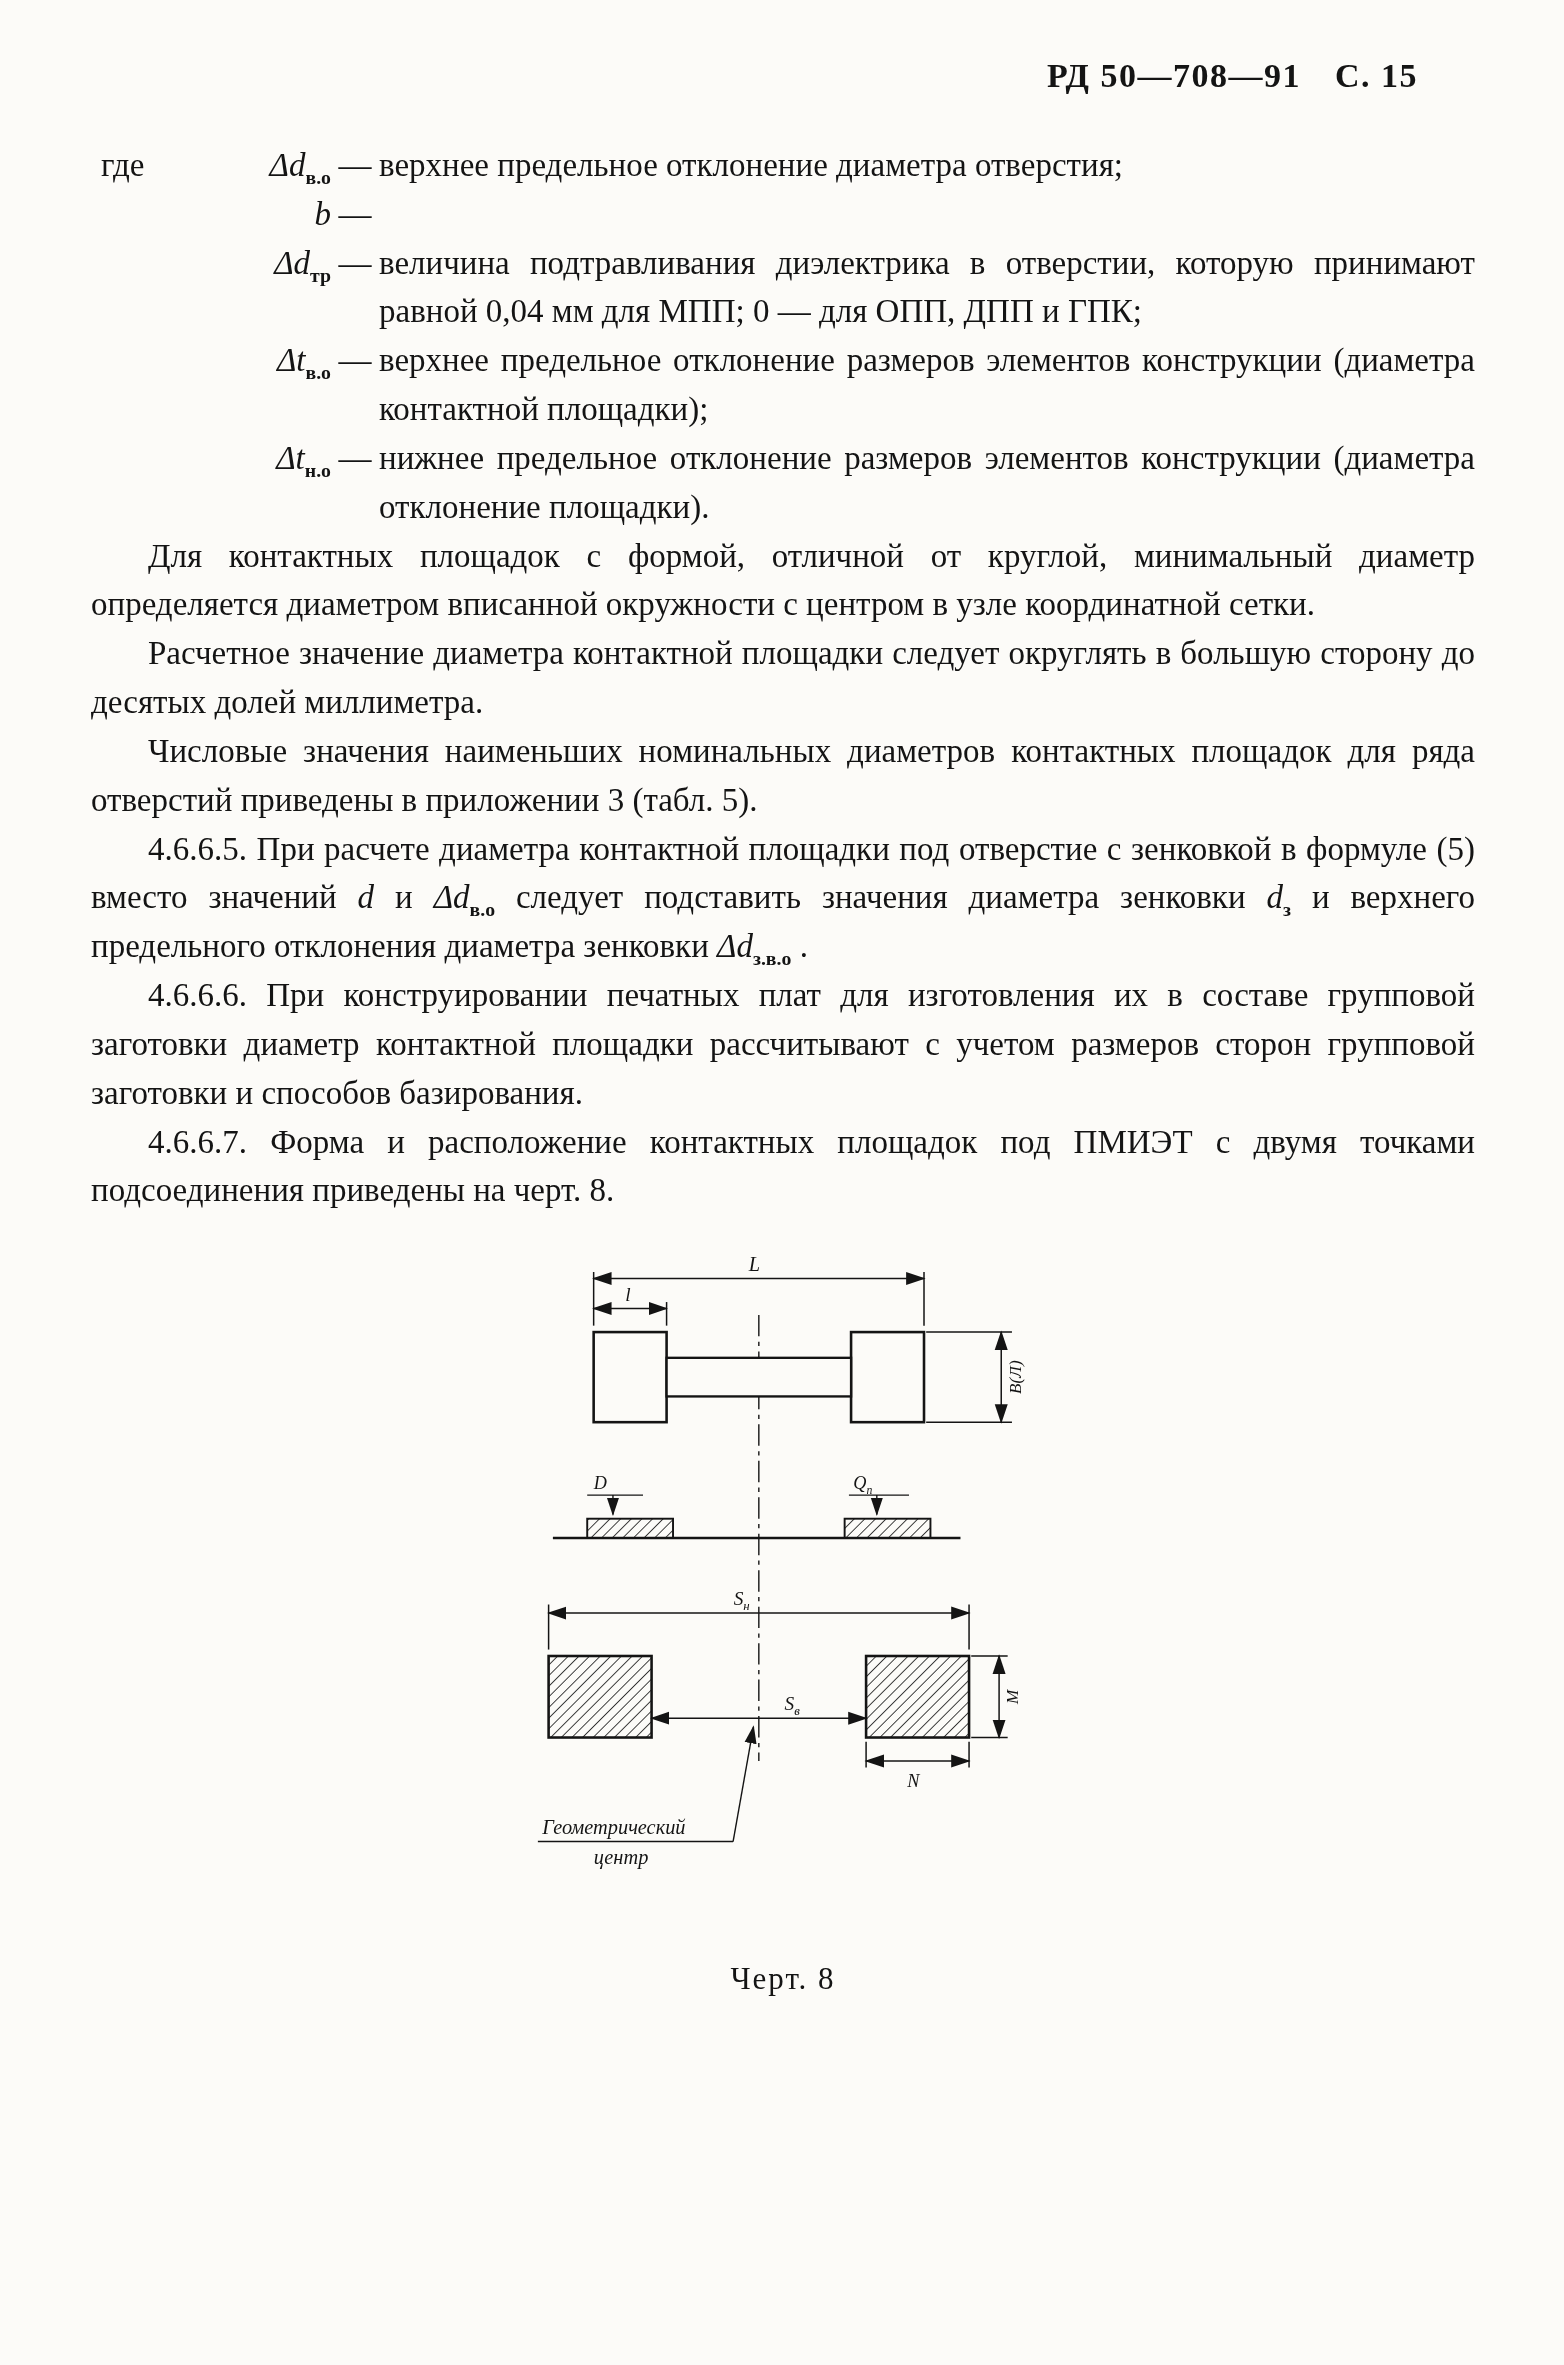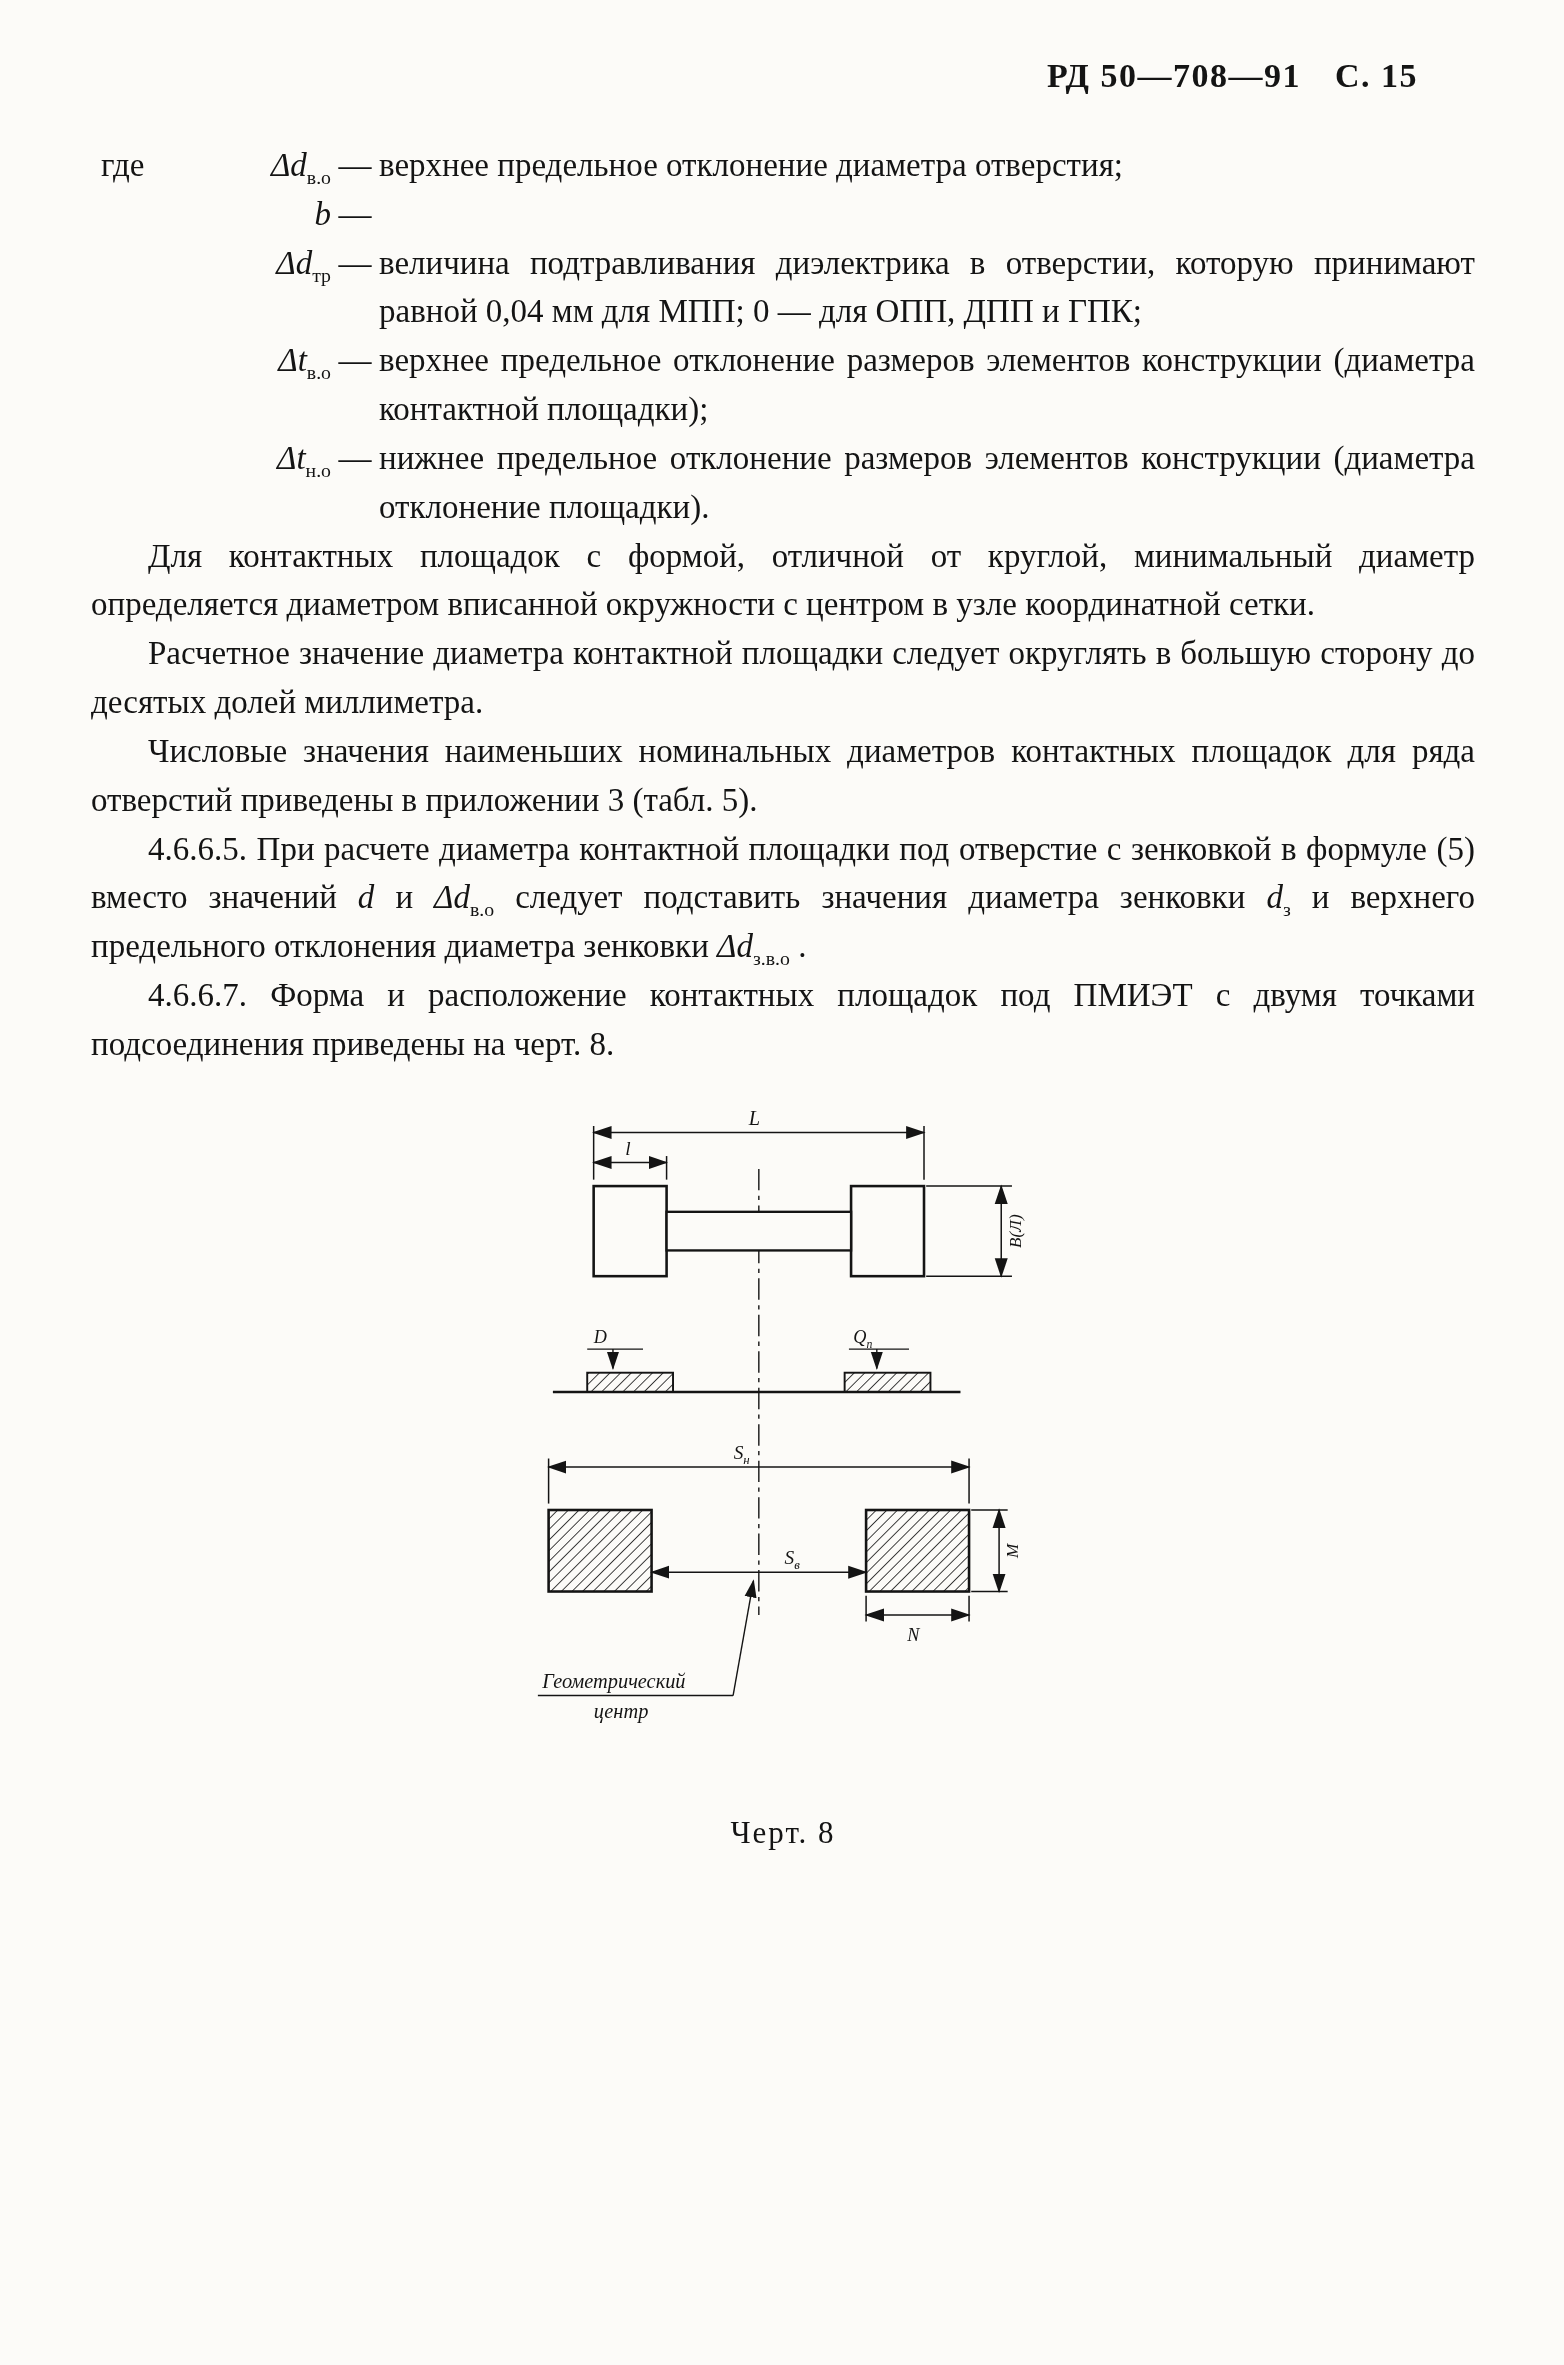--- a/index.html
+++ b/index.html
@@ -24,7 +24,7 @@
   .def-dash { flex:0 0 48px; text-align:center; }
   .def-text { flex:1; text-align:justify; }
   .sym { font-style:italic; }
-  sub { font-size:0.6em; line-height:0; }
+  sub { font-size:0.6em; line-height:0;font-weight:bold; }
   i { font-style:italic; }
   .figure-wrap { margin-top:42px; display:flex; flex-direction:column; align-items:center; }
   .figure-wrap svg { display:block; }

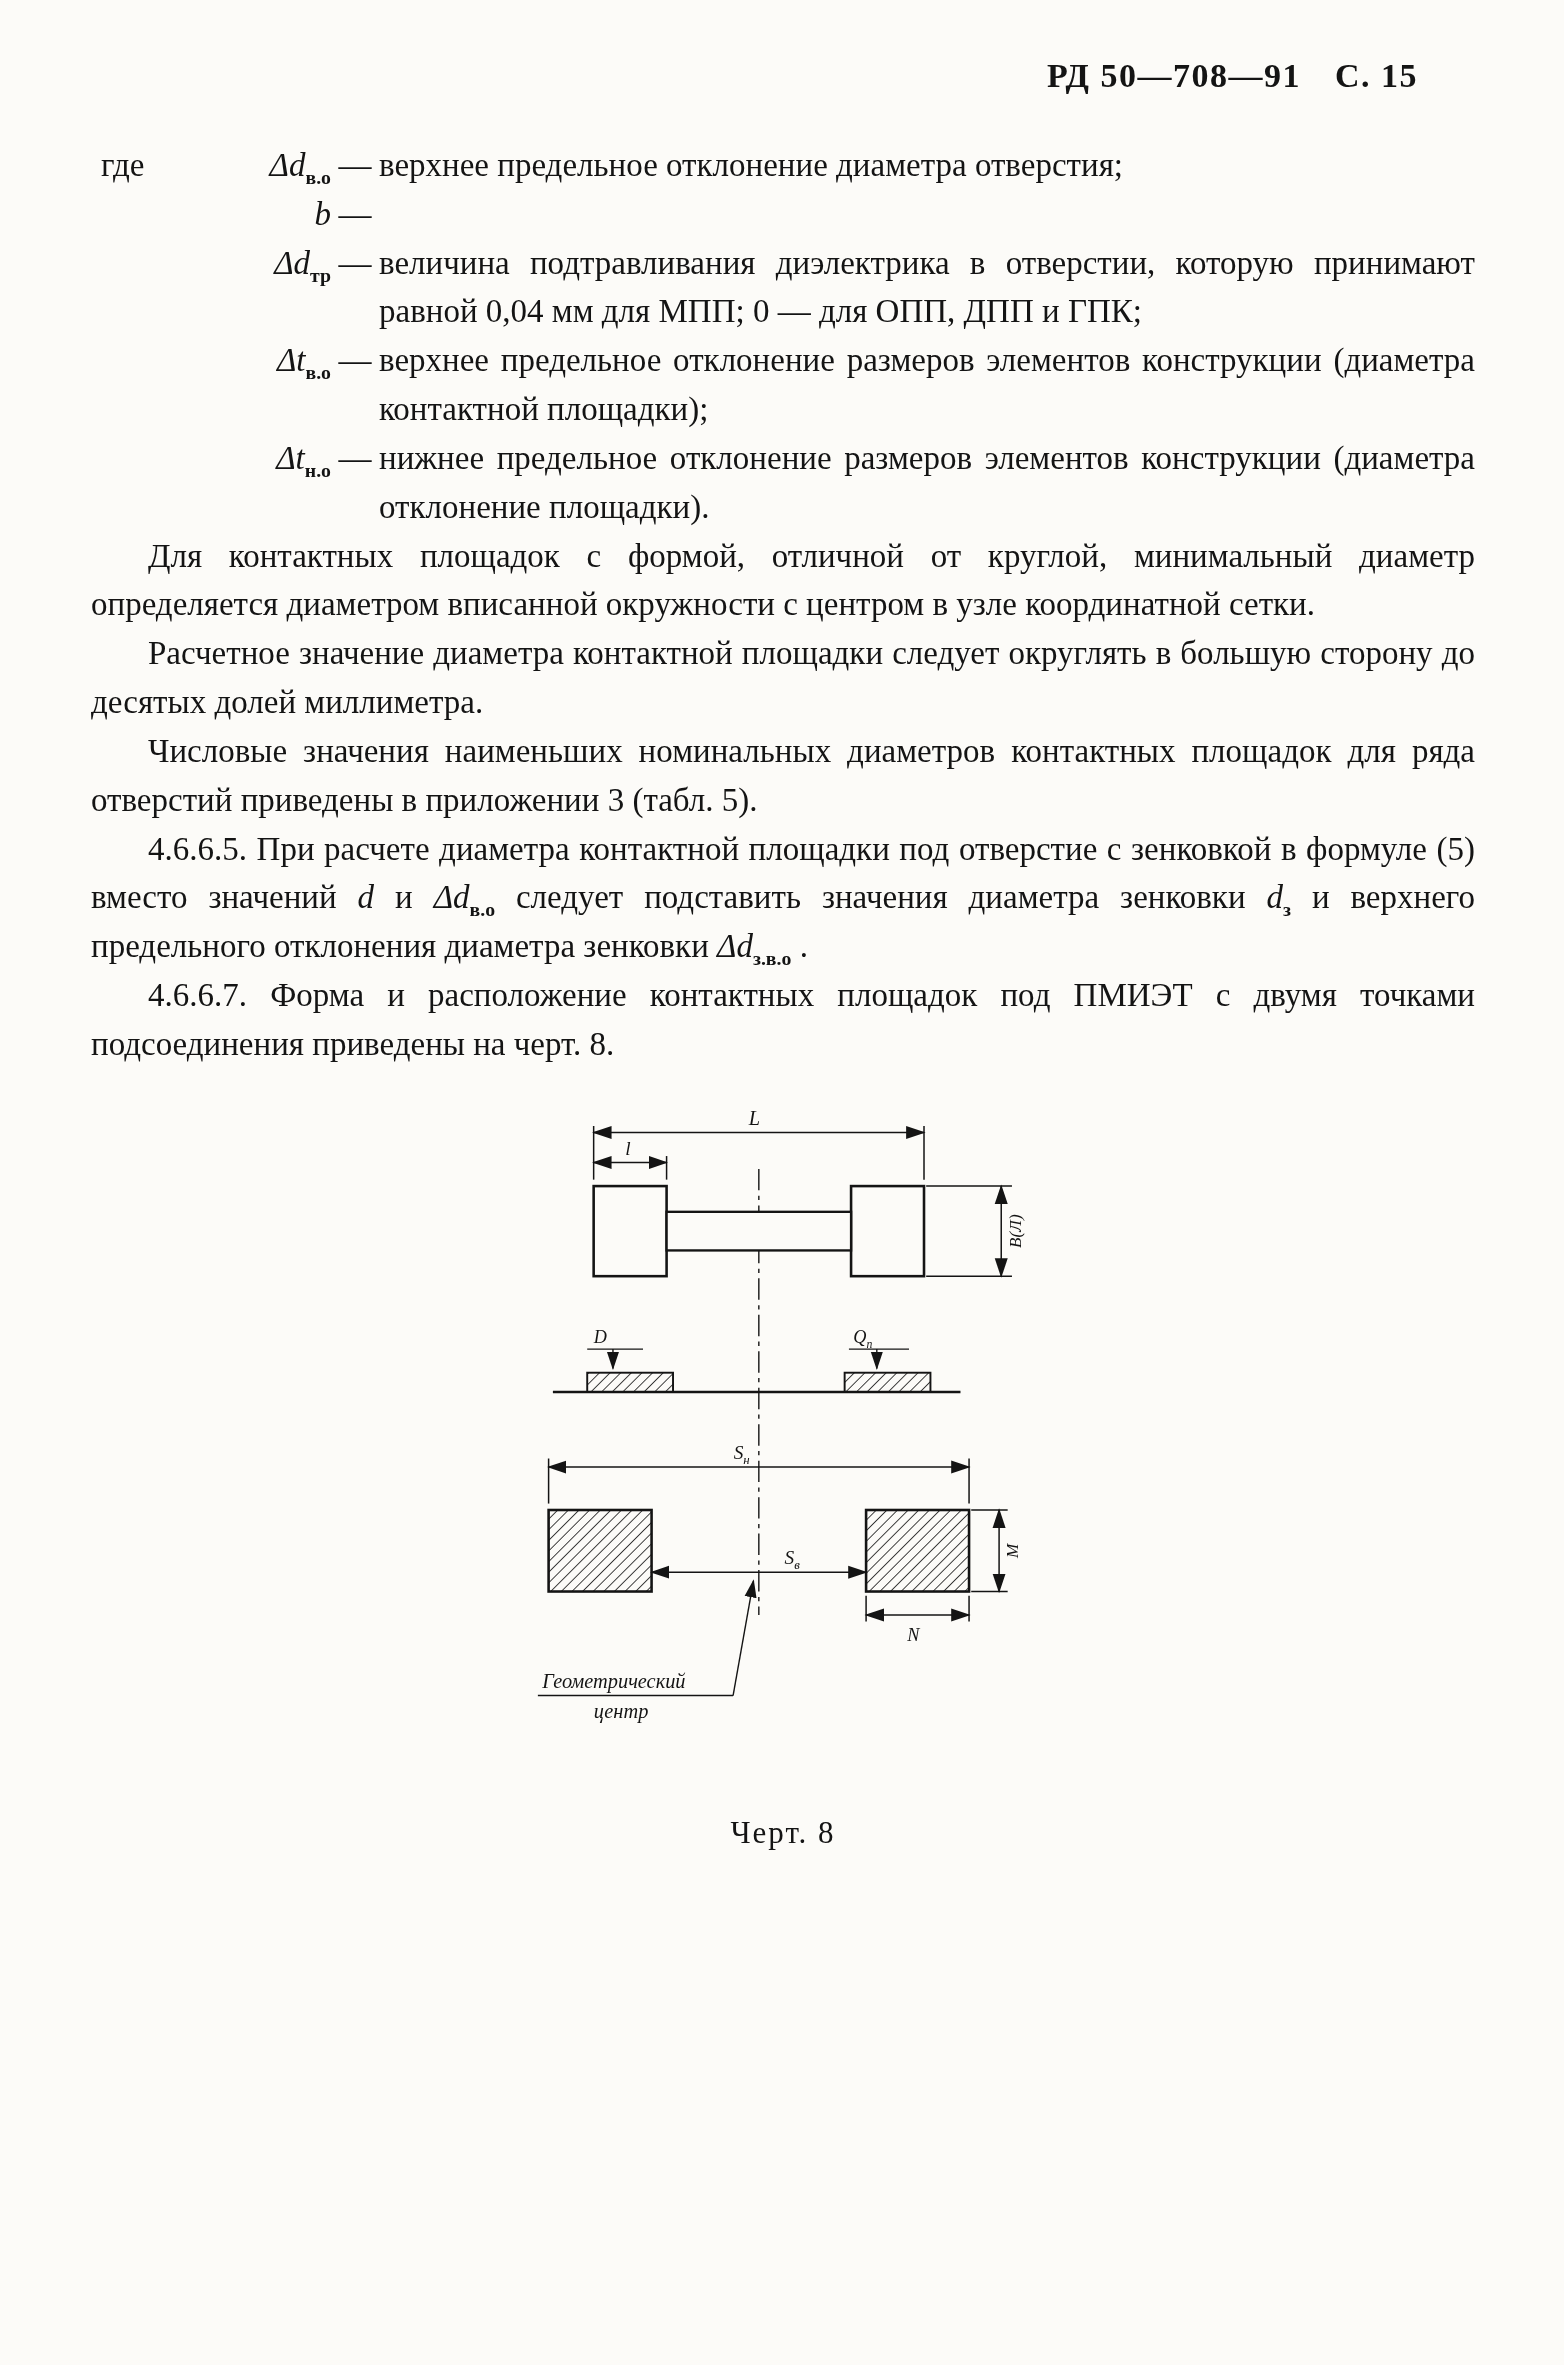--- a/index.html
+++ b/index.html
@@ -90,6 +90,7 @@
 
     <p class="para"><span>4.6.6.5. При расчете диаметра контактной площадки под отверстие с зенковкой в формуле (5) вместо значений </span><i>d</i><span> и </span><i>Δd</i><sub>в.о</sub><span> следует подставить значения диаметра зенковки </span><i>d</i><sub>з</sub><span> и верхнего предельного отклонения диаметра зенковки </span><i>Δd</i><sub>з.в.о</sub><span> .</span></p>
 
+    <p class="para">4.6.6.6. При конструировании печатных плат для изготовления их в составе групповой заготовки диаметр контактной площадки рассчитывают с учетом размеров сторон групповой заготовки и способов базирования.</p>
     <p class="para">4.6.6.7. Форма и расположение контактных площадок под ПМИЭТ с двумя точками подсоединения приведены на черт. 8.</p>
 
     <div class="figure-wrap">

